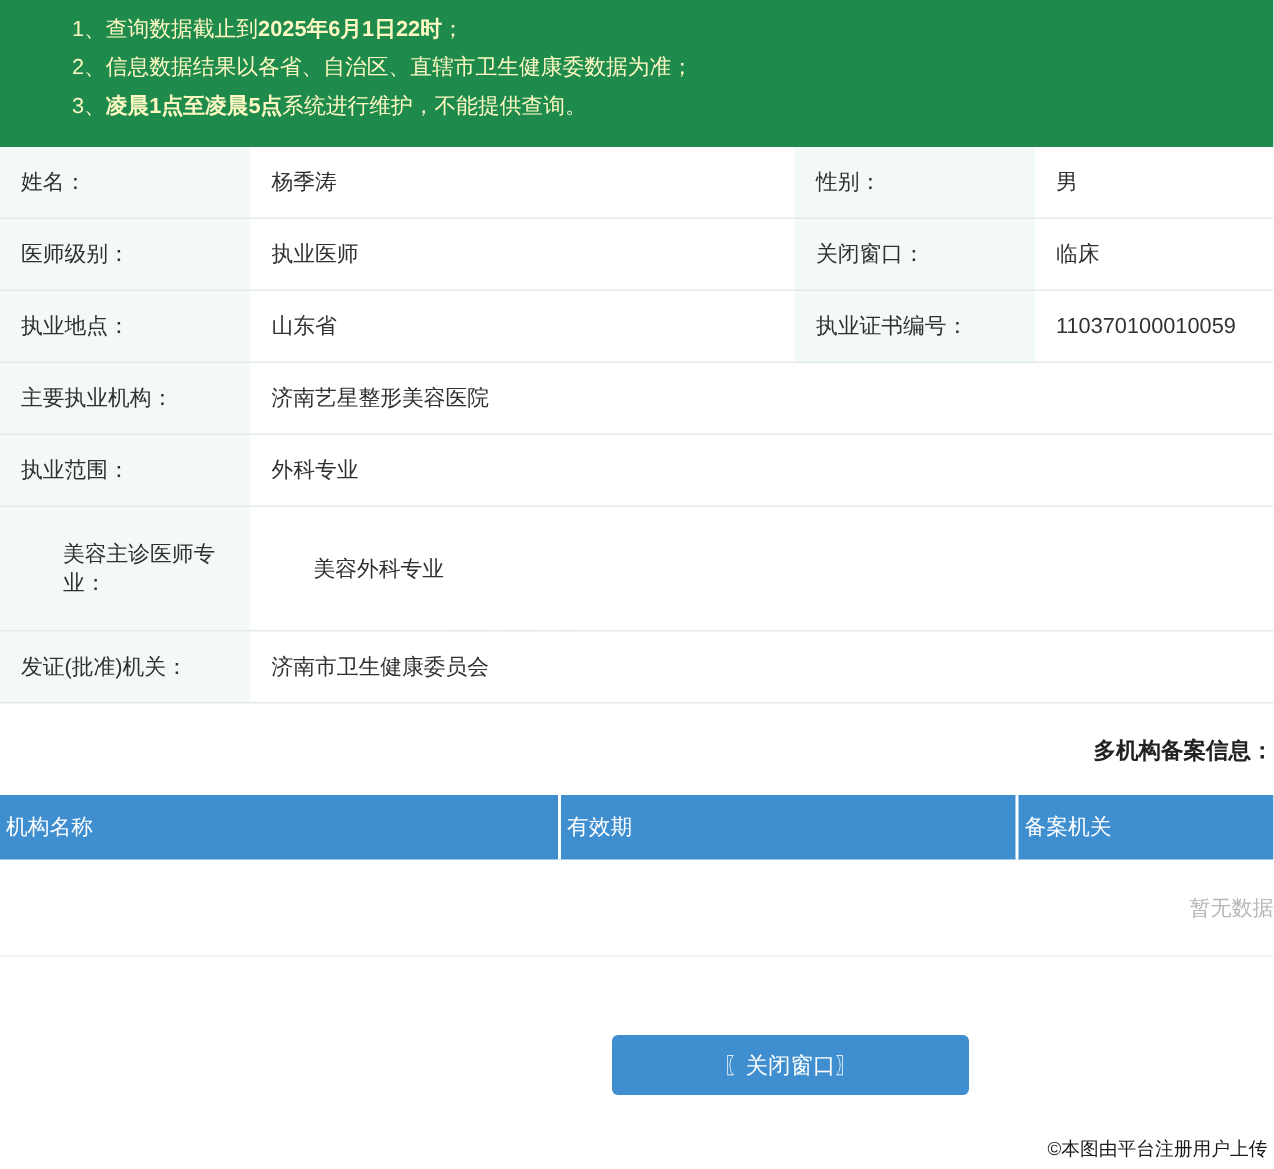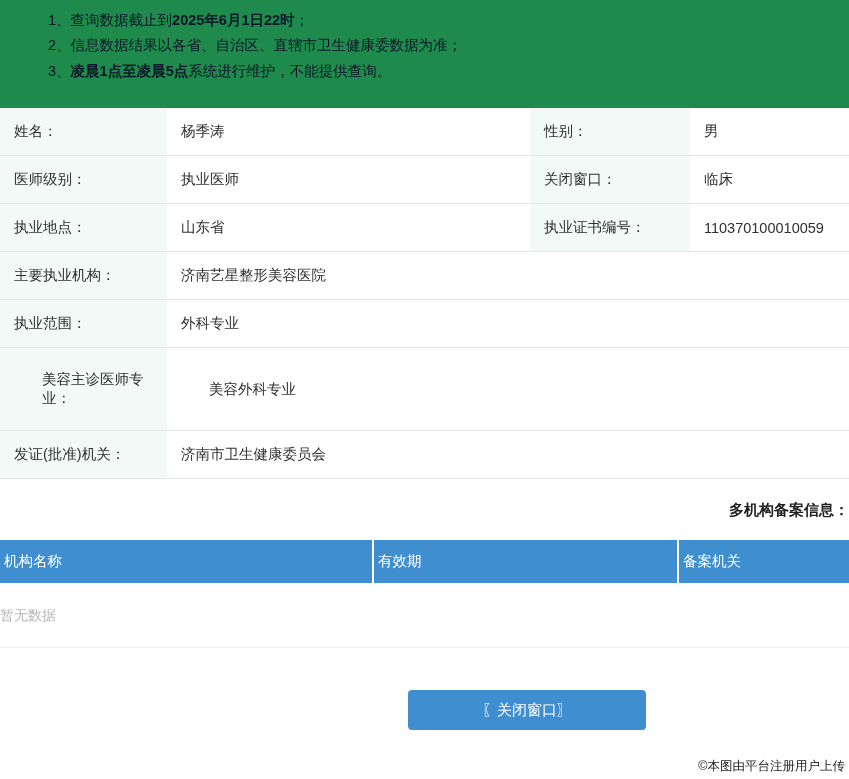--- a/index.html
+++ b/index.html
@@ -20,8 +20,8 @@
   
   .notice {
     background: #1e8a4c;
-    color: #0f172a;
-    padding: 8px 0 24px 0;
+    color: #fef9c3;
+    padding: 8px 0 14px 0;
     font-size: 14.5px;
     line-height: 1.75;
   }

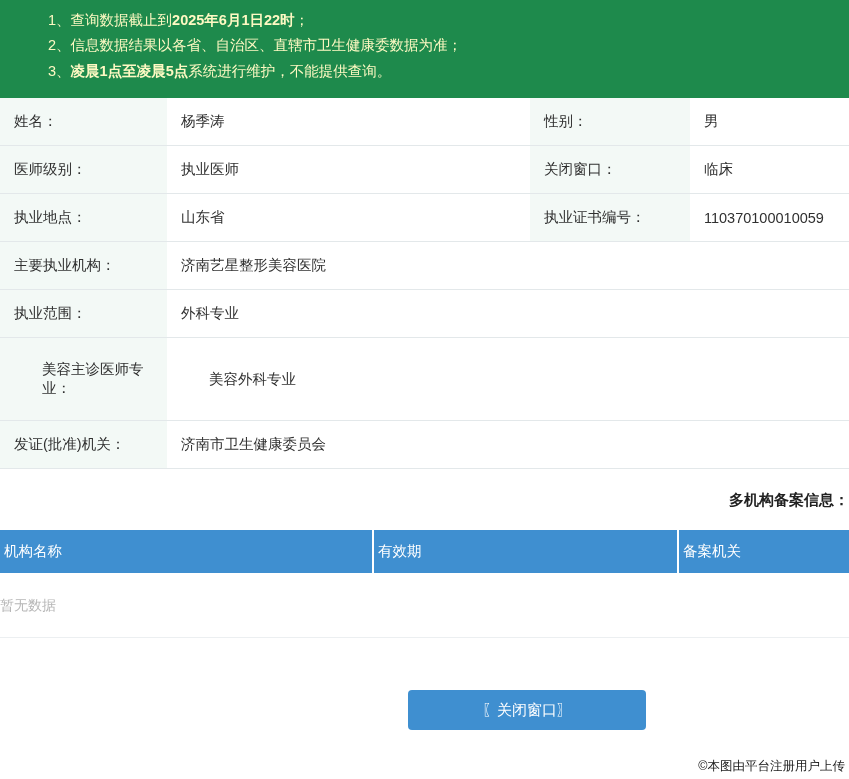--- a/index.html
+++ b/index.html
@@ -110,7 +110,7 @@
   .rc2 { width: 305px; }
   .rc3 { width: 171px; }
   .empty-cell {
-    text-align: left;
+    text-align: right;
     color: #b7b7b7;
     font-size: 14px;
     padding: 24px 0 22px 0;

